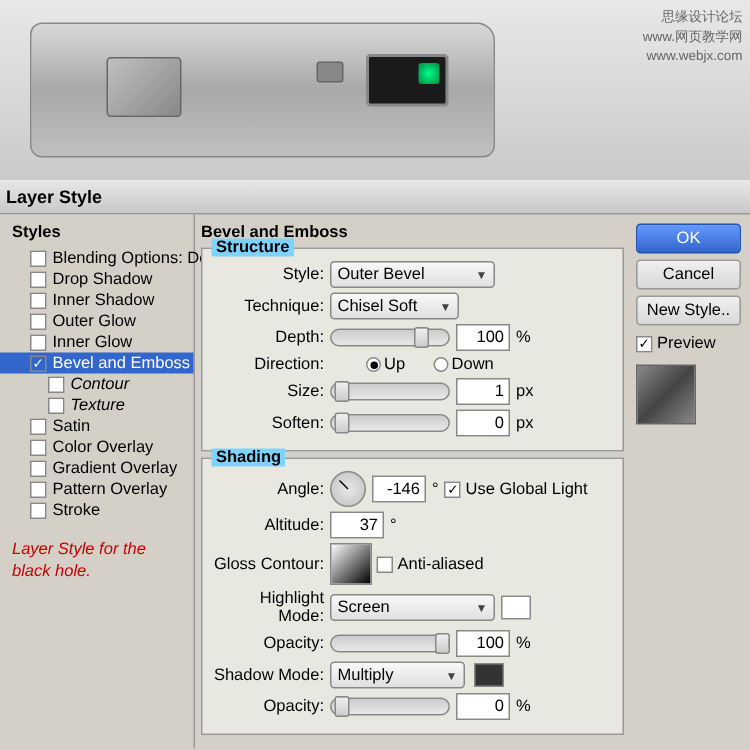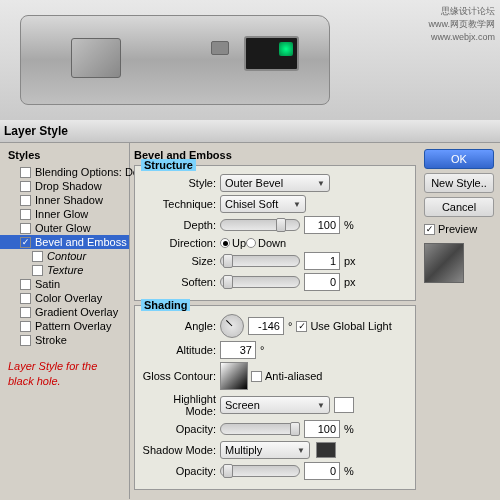--- a/index.html
+++ b/index.html
@@ -601,8 +601,8 @@
 
     <div class="action-buttons">
       <div class="action-btn default">OK</div>
+      <div class="action-btn">Cancel</div>
       <div class="action-btn">New Style..</div>
-      <div class="action-btn">Cancel</div>
       <div class="preview-check">
         <div class="cb checked"></div>
         <span>Preview</span>

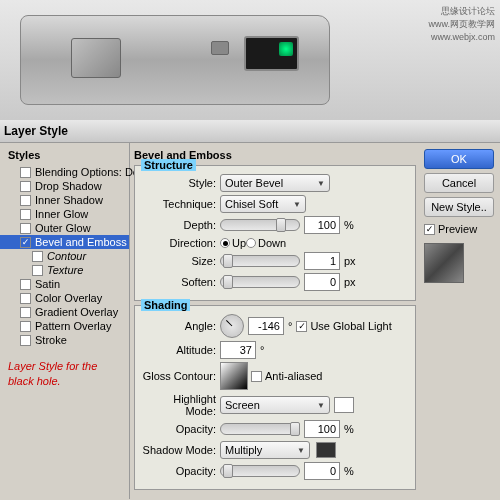--- a/index.html
+++ b/index.html
@@ -420,11 +420,11 @@
       </div>
       <div class="style-item">
         <span class="style-checkbox"></span>
+        <span>Outer Glow</span>
+      </div>
+      <div class="style-item">
+        <span class="style-checkbox"></span>
         <span>Inner Glow</span>
-      </div>
-      <div class="style-item">
-        <span class="style-checkbox"></span>
-        <span>Outer Glow</span>
       </div>
       <div class="style-item active">
         <span class="style-checkbox blue-checked"></span>

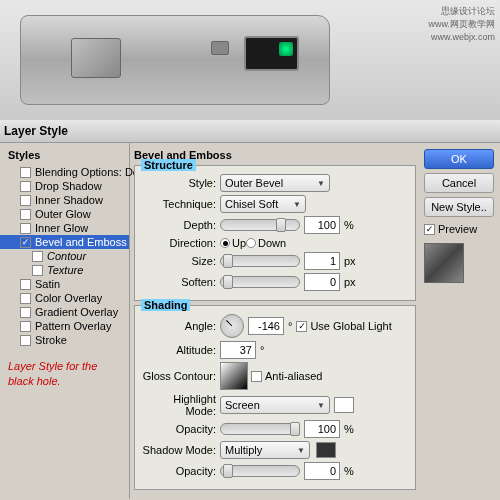--- a/index.html
+++ b/index.html
@@ -302,7 +302,8 @@
     .radio-group {
       display: flex;
       align-items: center;
-      gap: 0;
+      gap: 19px;
+      margin-left: 24px;
     }
     .radio-item {
       display: flex;

